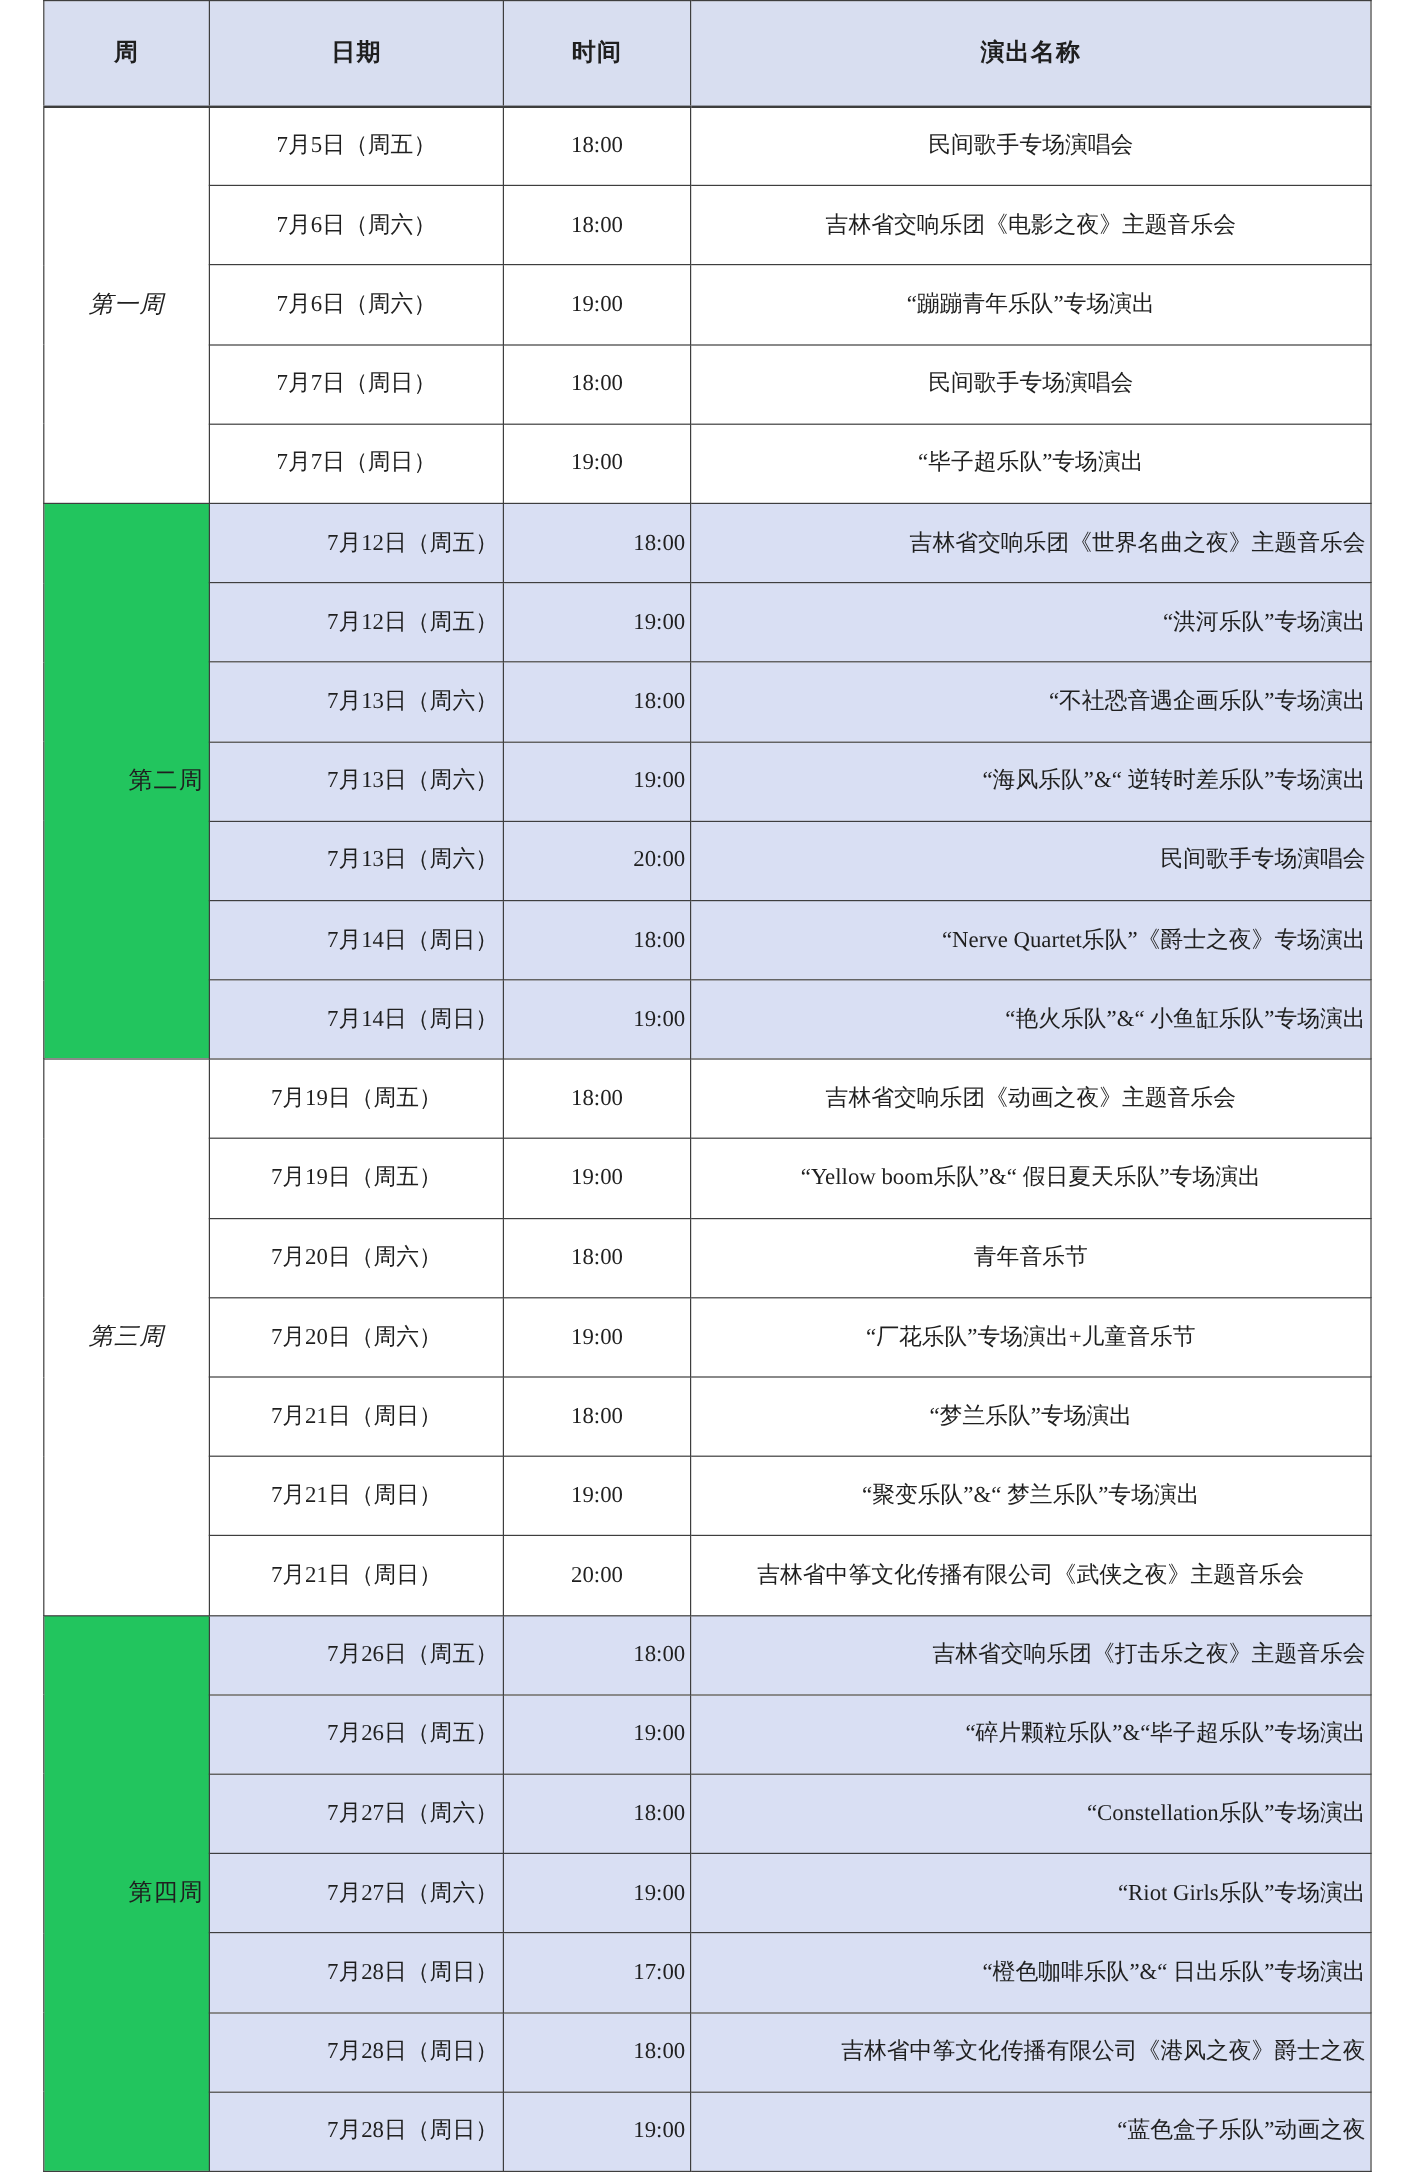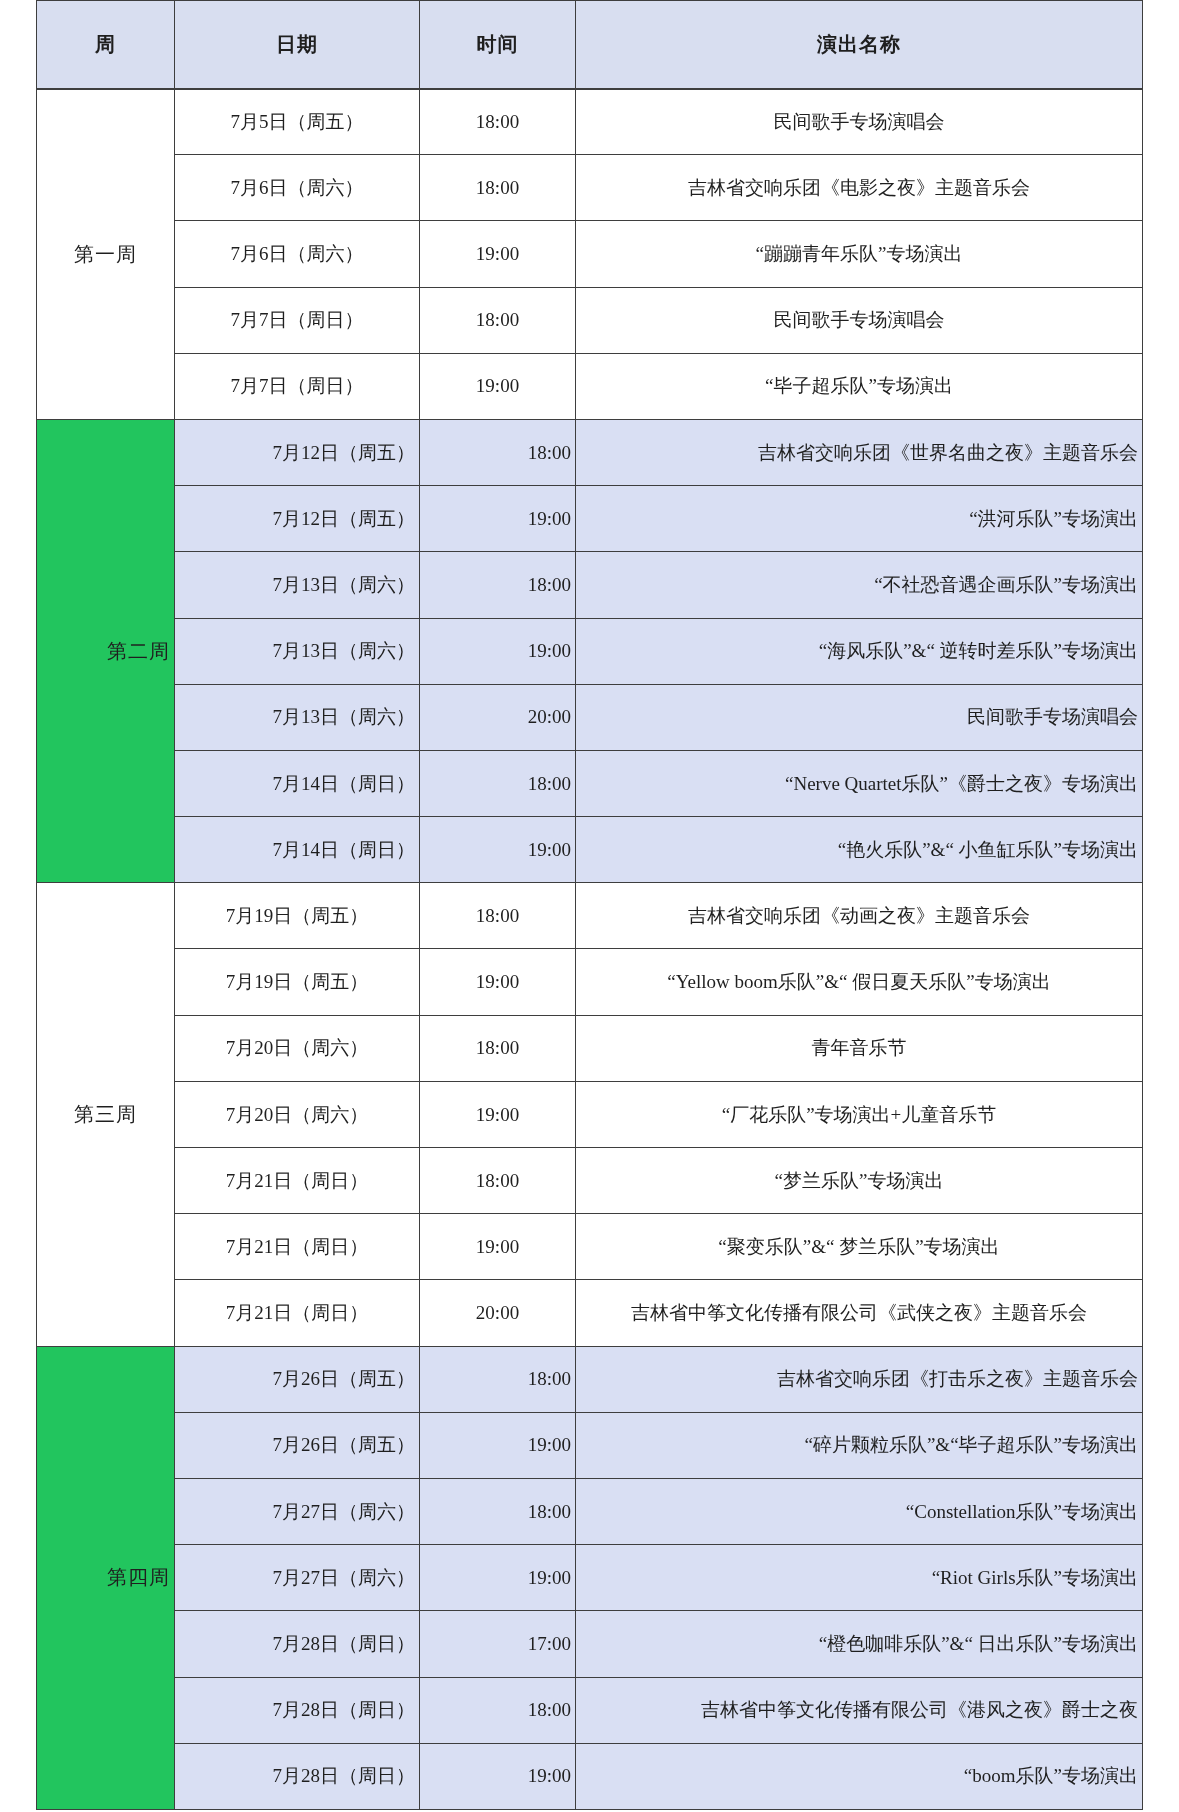--- a/index.html
+++ b/index.html
@@ -57,7 +57,7 @@
   tr.shaded td { background: #d9dff3; text-align: right; }
   tr.plain  td { background: #ffffff; }
   td.week-cell.shaded-cell { background: #22c55e; }
-  td.week-cell.plain-cell  { background: #ffffff; }
+  td.week-cell.plain-cell  { background: #ffffff; font-style: italic; }
   td.week-cell { border-top-width: 2.2px; border-bottom-width: 2.2px; }
 </style>
 </head>

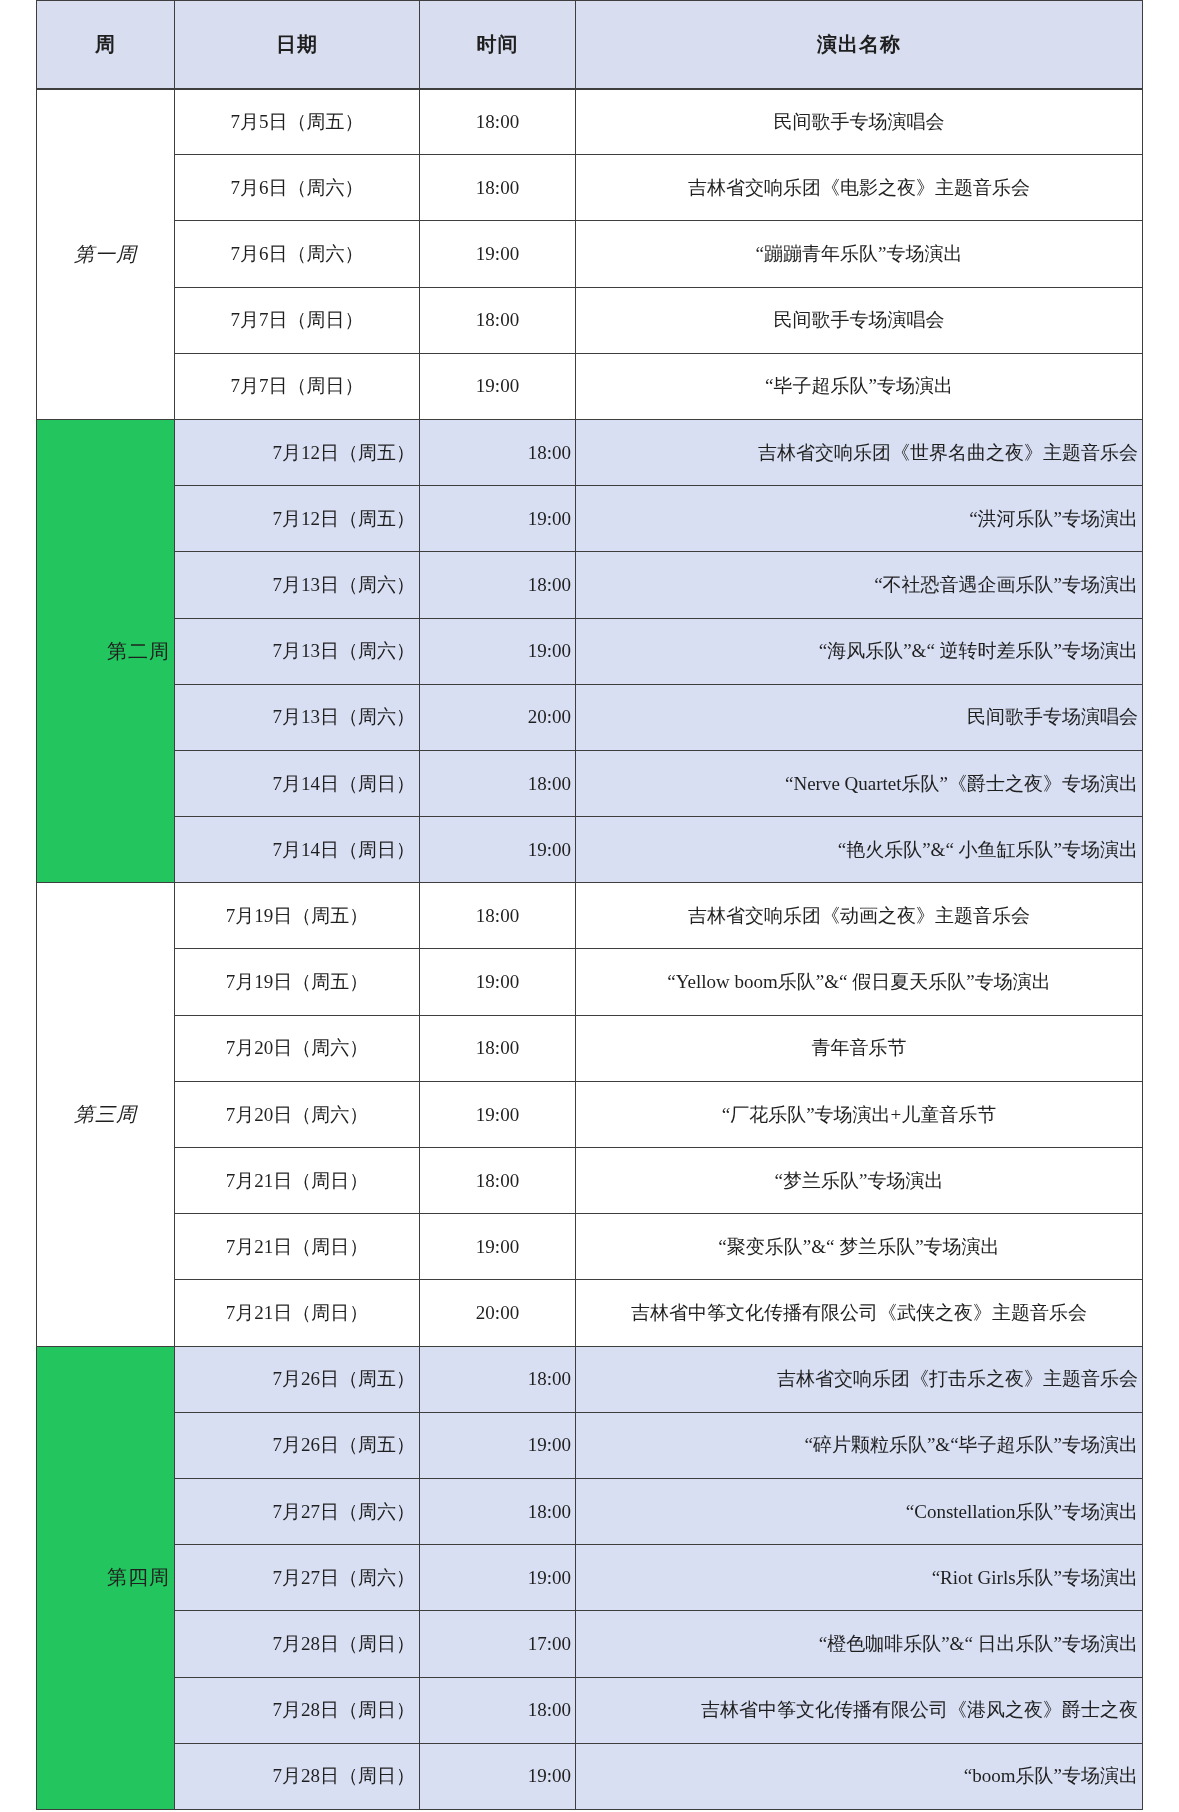--- a/index.html
+++ b/index.html
@@ -212,7 +212,7 @@
         <tr class="shaded">
           <td>7月28日（周日）</td>
           <td>19:00</td>
-          <td>“boom乐队”专场演出</td>
+          <td>“蓝色盒子乐队”动画之夜</td>
         </tr>
       </tbody>
   </table>

